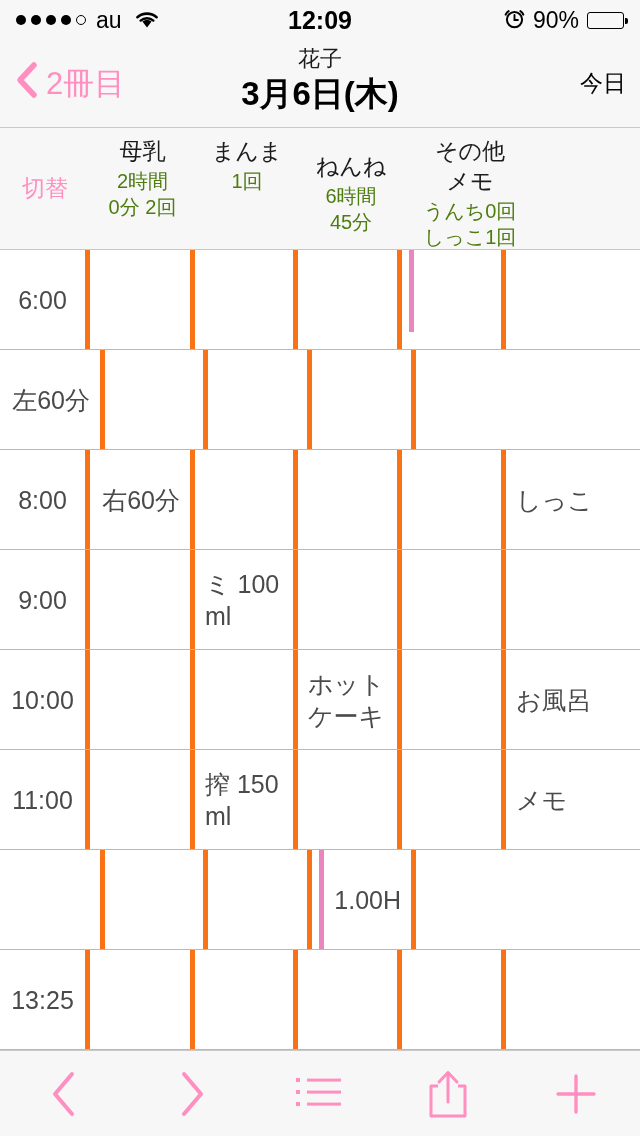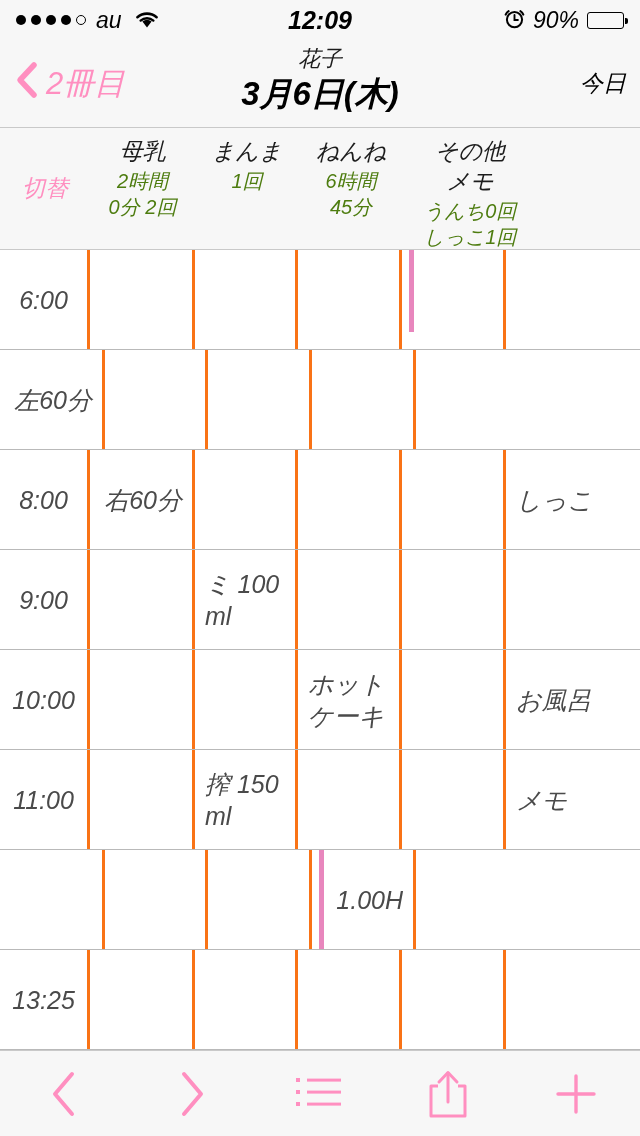--- a/index.html
+++ b/index.html
@@ -23,7 +23,6 @@
     display: flex;
     flex-direction: column;
     background: #ffffff;
-    font-style: italic;
   }
 
   

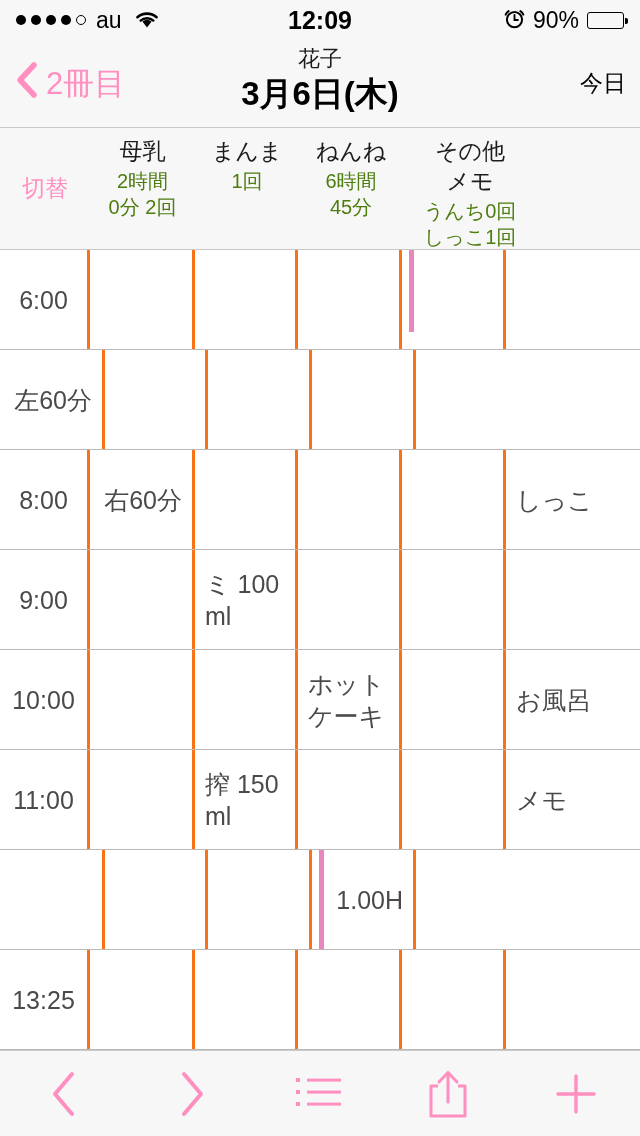--- a/index.html
+++ b/index.html
@@ -344,7 +344,7 @@
         <div class="ch-title">まんま</div>
         <div class="ch-sub">1回</div>
       </div>
-      <div class="col-head-cell" style="width: 104px; flex: 0 0 104px;">
+      <div class="col-head-cell" style="width: 104px; flex: 0 0 104px; justify-content: center;">
         <div class="ch-title">ねんね</div>
         <div class="ch-sub">6時間
 45分</div>

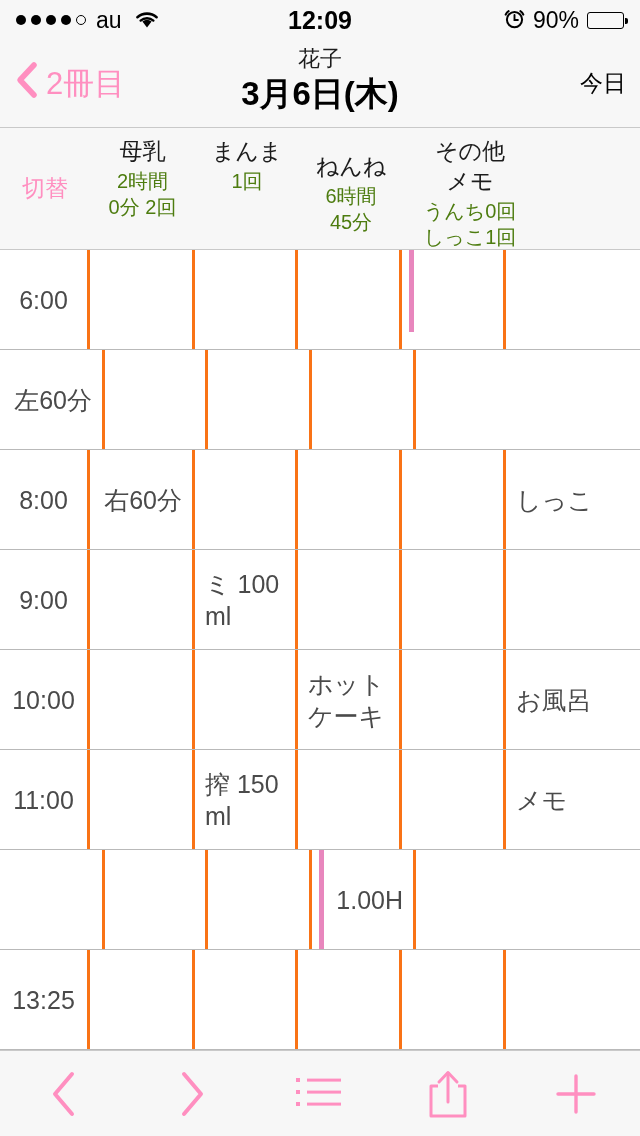--- a/index.html
+++ b/index.html
@@ -221,7 +221,7 @@
     position: relative;
     display: flex;
     align-items: center;
-    border-right: 3px solid #f97316;
+    border-right: 5px solid #f97316;
     font-size: 25px;
     color: #4a4a4a;
     padding: 0 10px;

